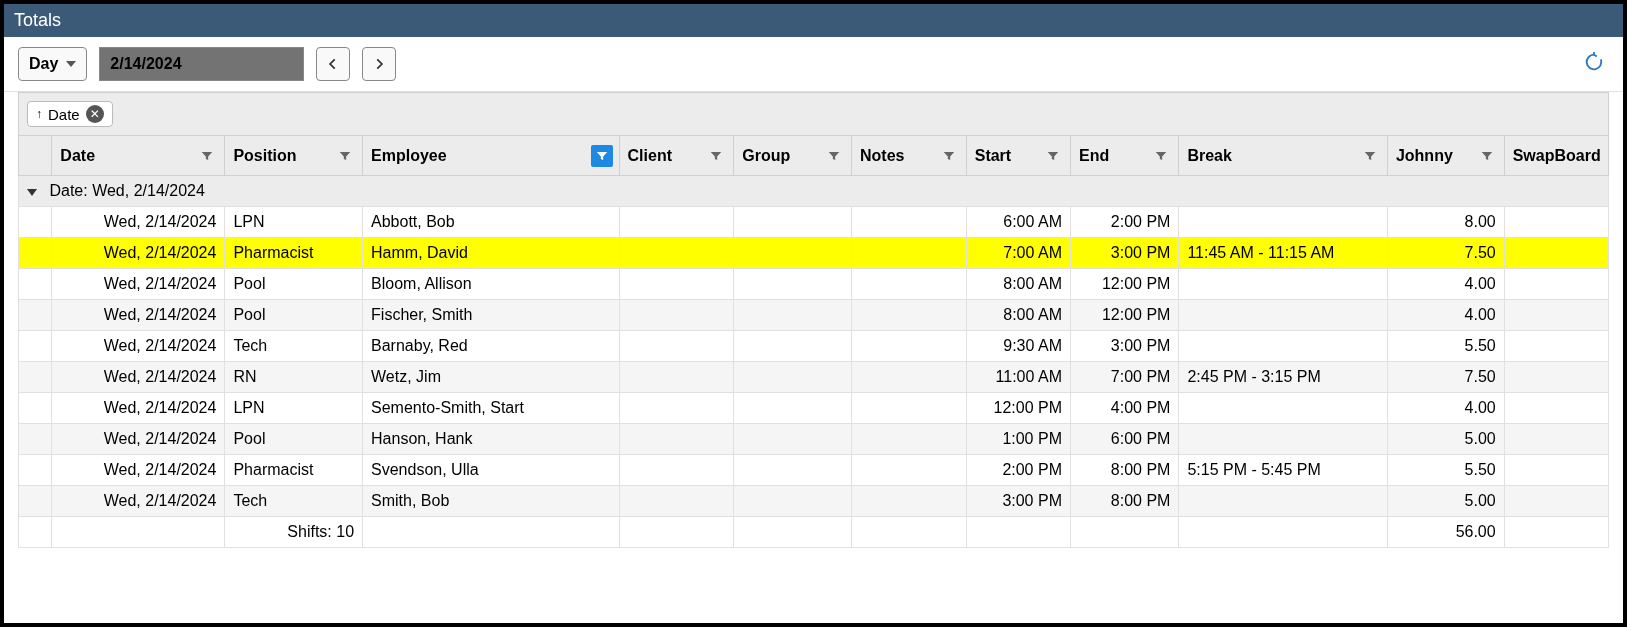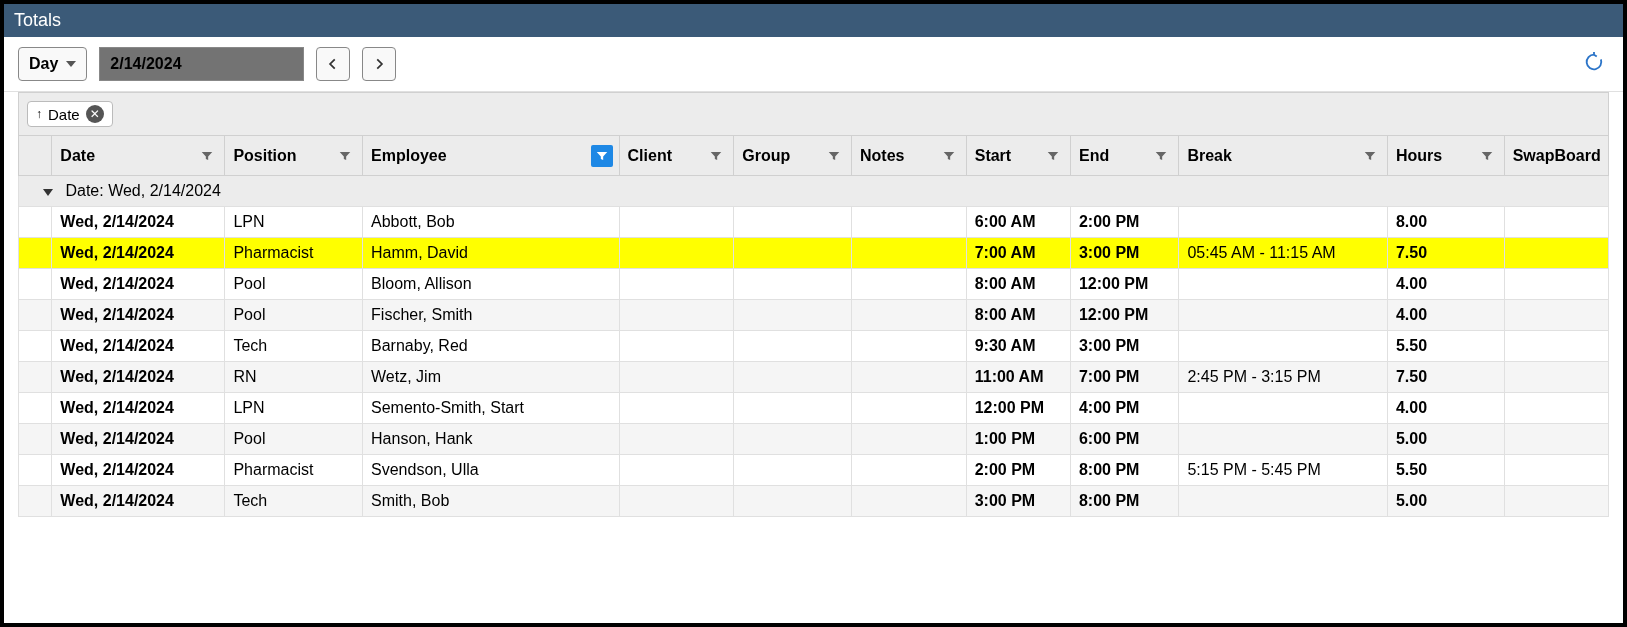--- a/index.html
+++ b/index.html
@@ -294,7 +294,7 @@
                   <path d="M3 5h18l-7 8v6l-4-2v-4z" fill="currentColor"></path>
                 </svg>
               </span></th>
-          <th><span>Hours</span><span class="filter-icon">
+          <th><span>Johnny</span><span class="filter-icon">
                 <svg viewBox="0 0 24 24">
                   <path d="M3 5h18l-7 8v6l-4-2v-4z" fill="currentColor"></path>
                 </svg>

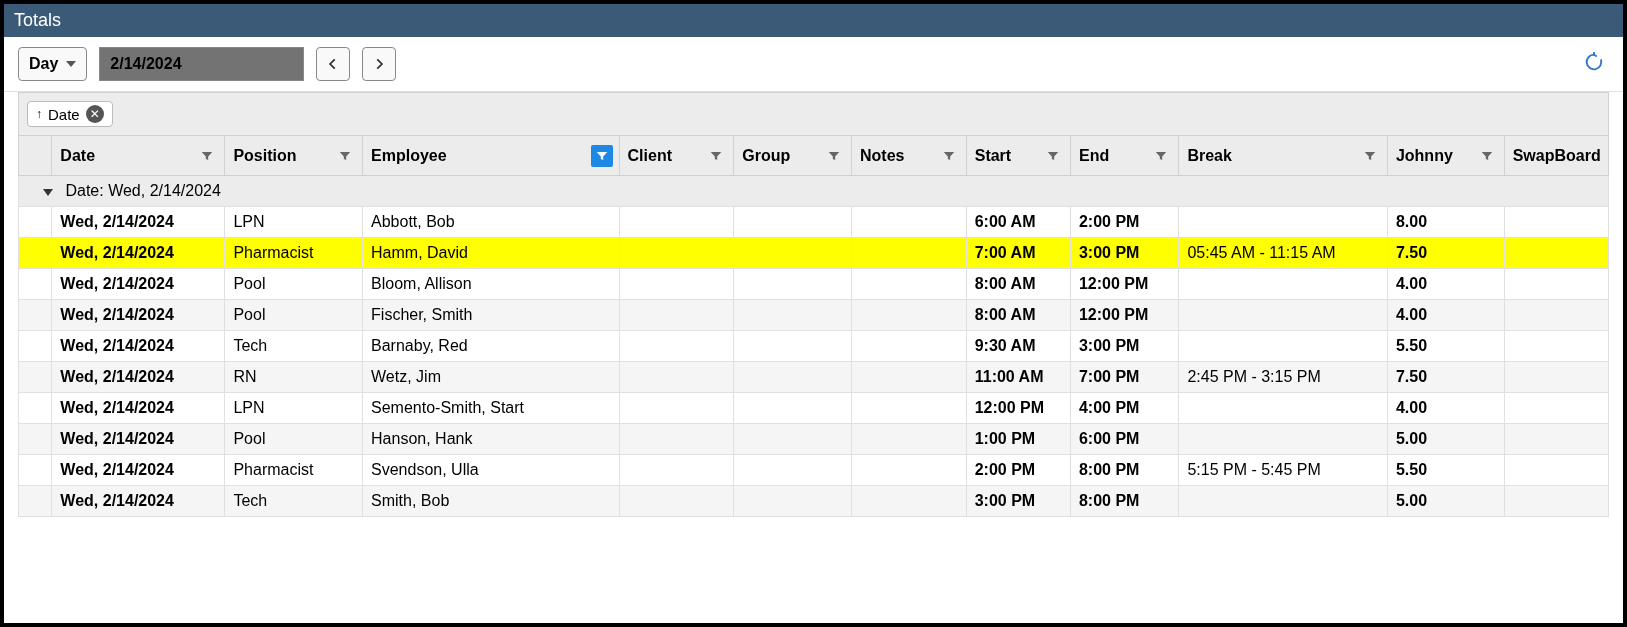--- a/index.html
+++ b/index.html
@@ -164,7 +164,7 @@
   .group-row td {
     background: #ececec;
     font-weight: 400;
-    padding: 6px 24px;
+    padding: 6px 8px;
     margin-left: 12px;
   }
   .group-row .caret {

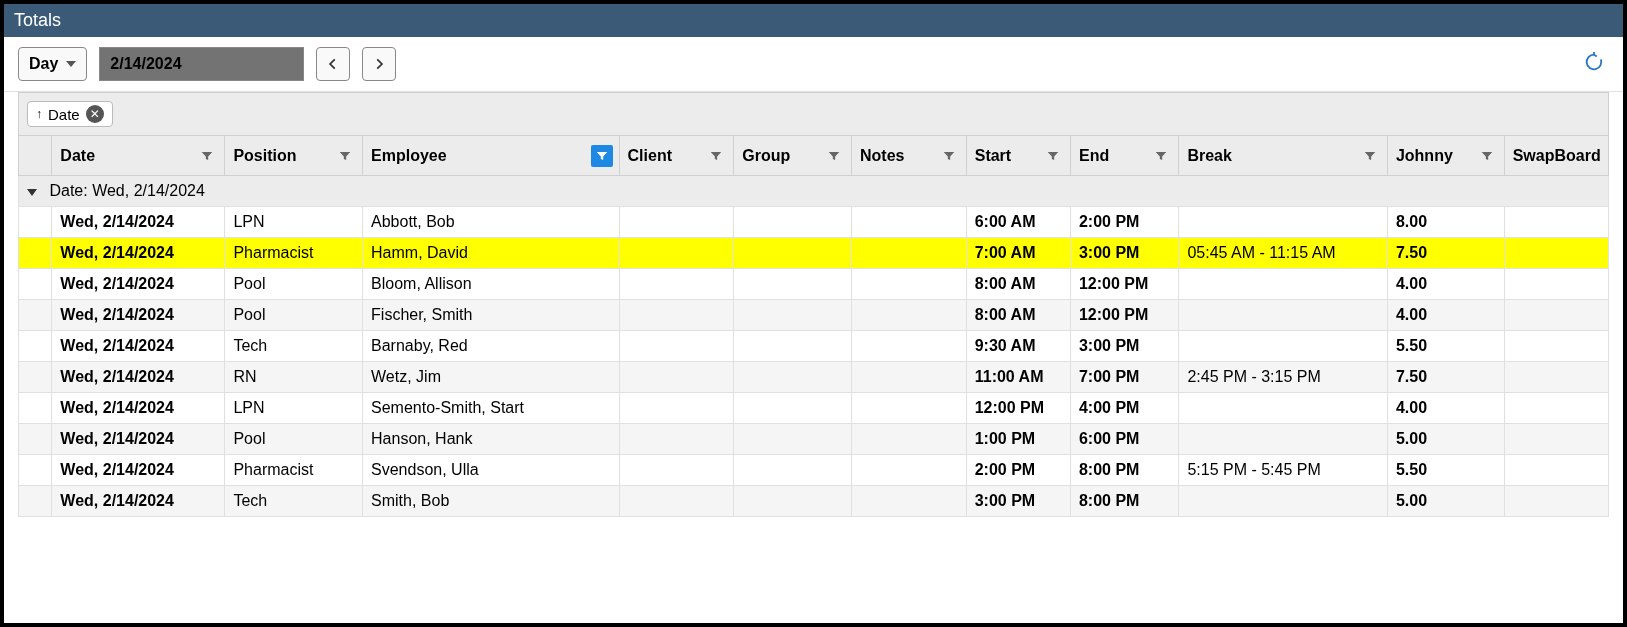--- a/index.html
+++ b/index.html
@@ -188,7 +188,7 @@
   .col-break { width: 200px; }
   .col-hours { width: 112px; }
   .col-swap { width: 100px; }
-  .num { text-align: left; font-weight: bold; }
+  .num { text-align: right; }
   .footer-row td { background: #fff; }
 </style>
 </head>

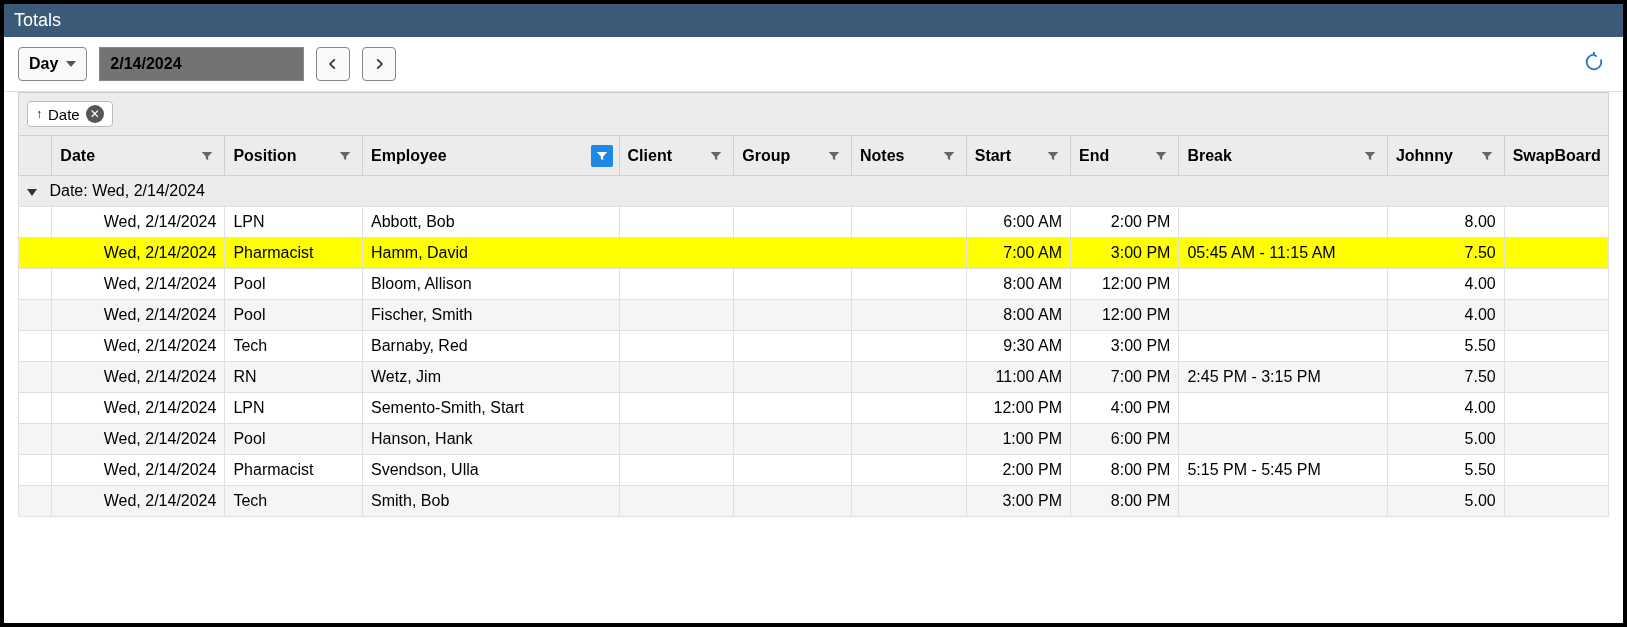--- a/index.html
+++ b/index.html
@@ -333,7 +333,7 @@
             <td></td>
             <td class="num">7:00 AM</td>
             <td class="num">3:00 PM</td>
-            <td>05:45 AM - 11:15 AM</td>
+            <td>11:45 AM - 11:15 AM</td>
             <td class="num">7.50</td>
             <td></td>
           </tr>

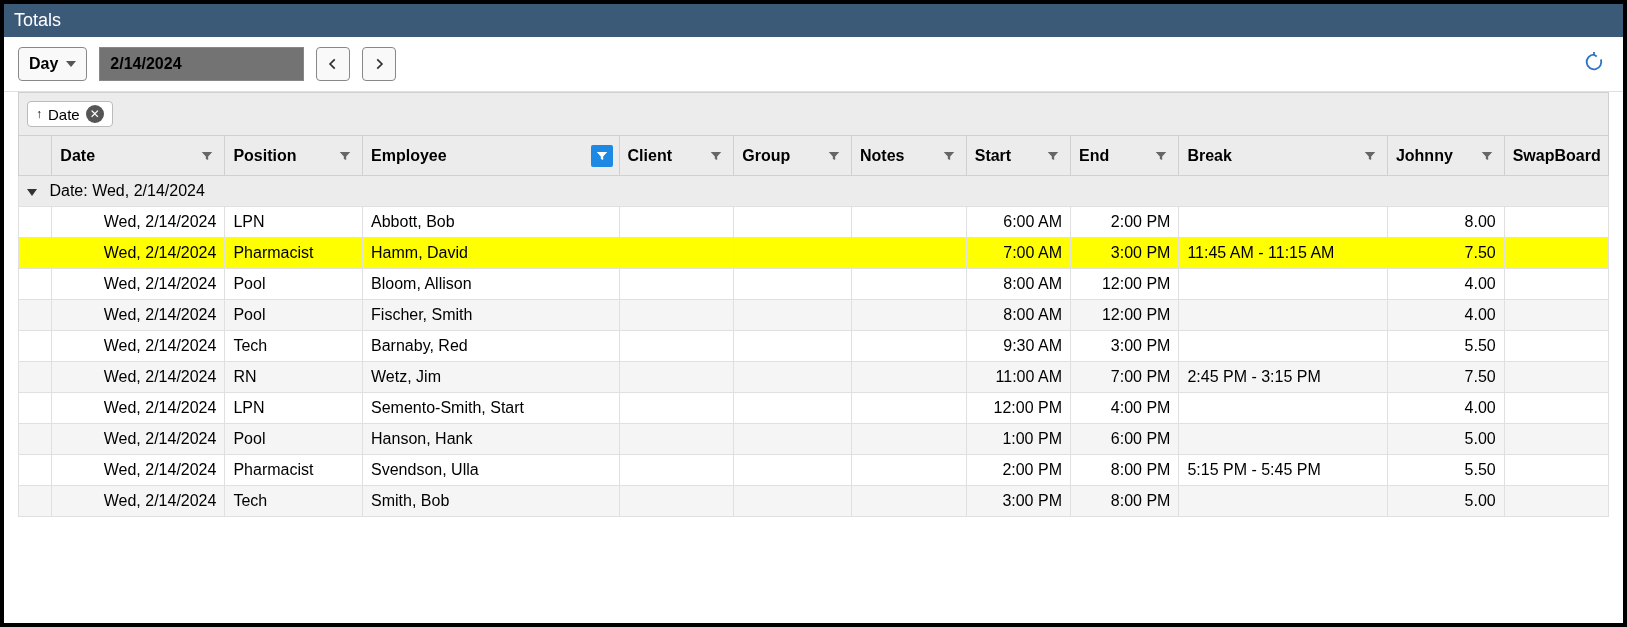--- a/index.html
+++ b/index.html
@@ -449,6 +449,20 @@
             <td class="num">5.00</td>
             <td></td>
           </tr>
+          <tr class="footer-row">
+            <td></td>
+            <td></td>
+            <td class="num">Shifts: 10</td>
+            <td></td>
+            <td></td>
+            <td></td>
+            <td></td>
+            <td></td>
+            <td></td>
+            <td></td>
+            <td class="num">56.00</td>
+            <td></td>
+          </tr>
         </tbody>
     </table>
   </div>

